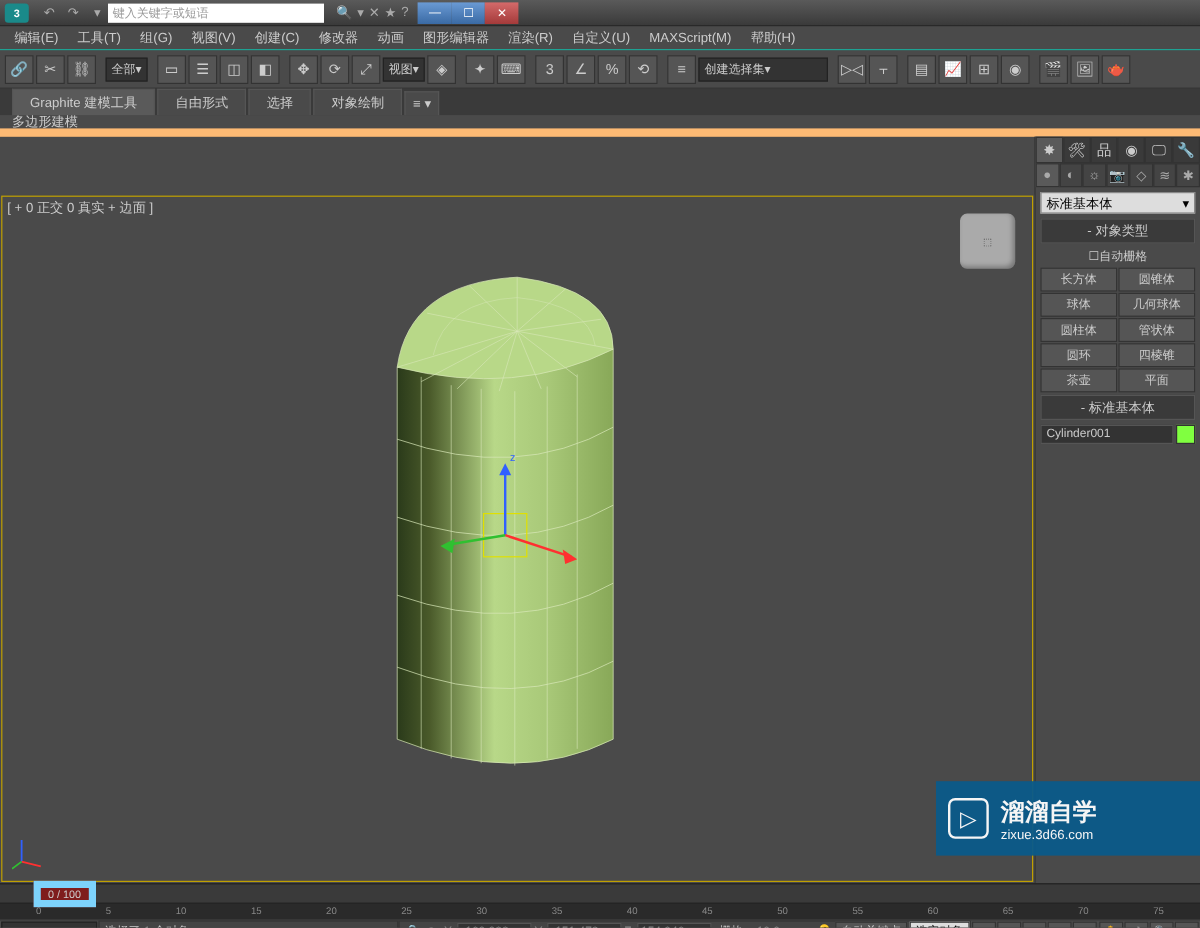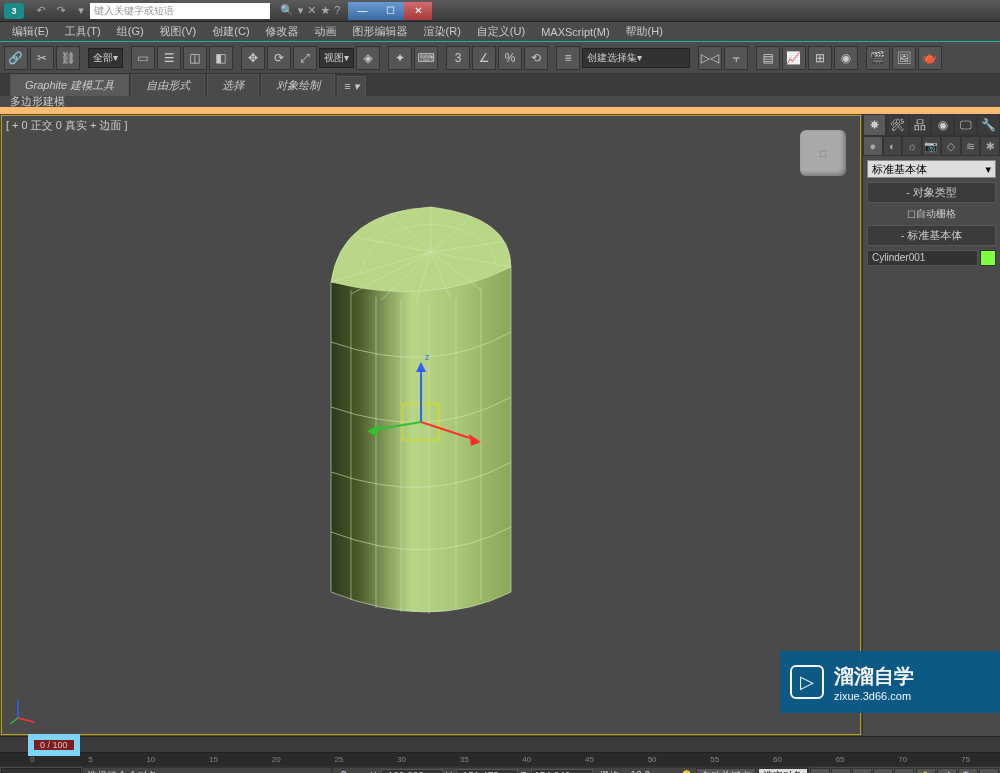--- a/index.html
+++ b/index.html
@@ -32,7 +32,7 @@
 
 
 .ribbon-tabs { height: 22px; background: #3a3a3a; display: flex; align-items: flex-end; padding-left: 10px; gap: 2px; }
-.ribbon-tab { padding: 3px 14px; background: #4a4a4a; color: #ccc; font-size: 11px; border: 1px solid #555; border-bottom: none; font-style: italic; }
+.ribbon-tab { padding: 3px 14px; background: #4a4a4a; color: #ccc; font-size: 11px; border: 1px solid #555; border-bottom: none; }
 .ribbon-tab.active { background: #5a5a5a; }
 .ribbon-body { height: 18px; background: #4a4a4a; border-bottom: 7px solid #fdba74; padding: 0 10px; color: #ccc; font-size: 11px; display: flex; align-items: center; }
 

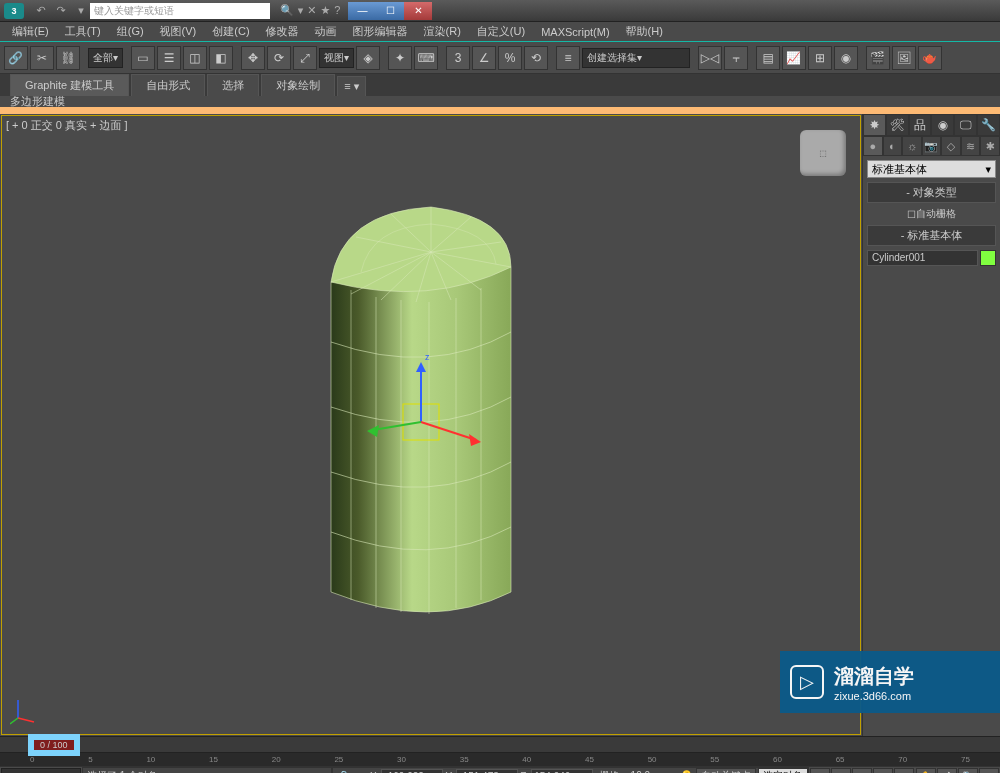--- a/index.html
+++ b/index.html
@@ -38,7 +38,7 @@
 
 
 .main { display: flex; height: 622px; }
-.viewport-wrap { flex: 1; position: relative; background: #4a4a4a; }
+.viewport-wrap { flex: 1; position: relative; background: #4a4a4a; margin-top: 48px; }
 .viewport-label { position: absolute; top: 2px; left: 4px; color: #ccc; font-size: 11px; z-index: 10; }
 .viewport { position: absolute; inset: 0; background: #4a4a4a; border: 1px solid #888; margin: 1px; }
 .viewport.active { border: 1px solid #c0a000; }

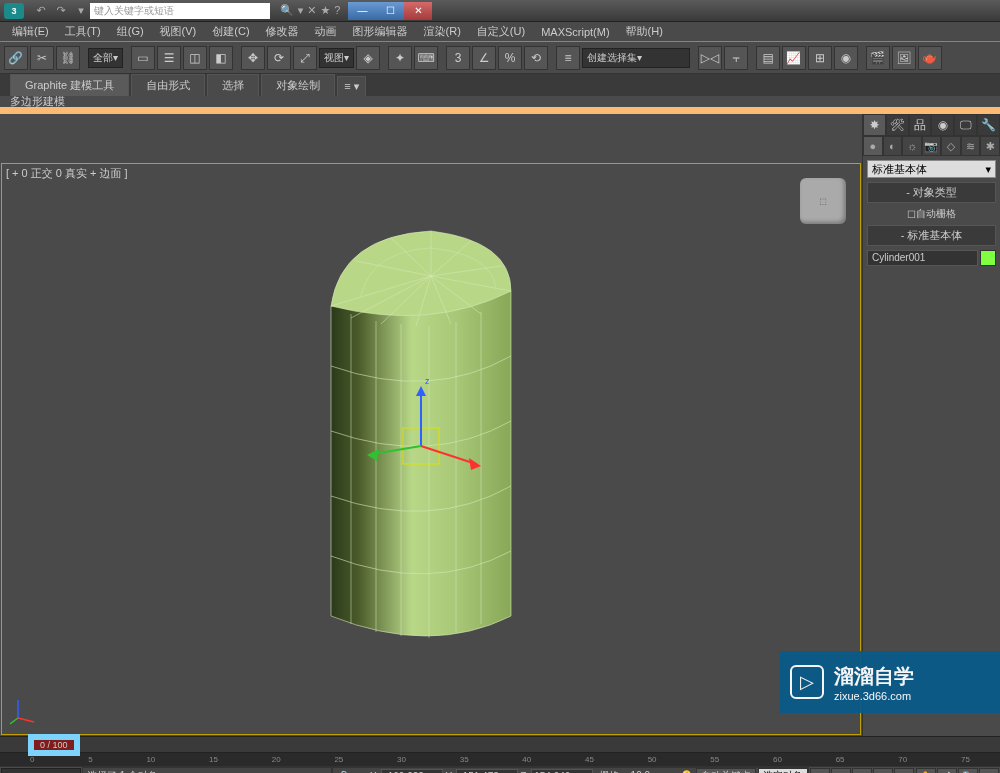--- a/index.html
+++ b/index.html
@@ -280,6 +280,18 @@
     </div>
     <div class="rollout-header">- <span>对象类型</span></div>
     <div class="auto-grid">☐ <span>自动栅格</span></div>
+    <div class="obj-grid">
+      <div class="obj-btn">长方体</div>
+      <div class="obj-btn">圆锥体</div>
+      <div class="obj-btn">球体</div>
+      <div class="obj-btn">几何球体</div>
+      <div class="obj-btn">圆柱体</div>
+      <div class="obj-btn">管状体</div>
+      <div class="obj-btn">圆环</div>
+      <div class="obj-btn">四棱锥</div>
+      <div class="obj-btn">茶壶</div>
+      <div class="obj-btn">平面</div>
+    </div>
     <div class="rollout-header">- <span>标准基本体</span></div>
     <div class="name-row">
       <div class="name-input">Cylinder001</div>

